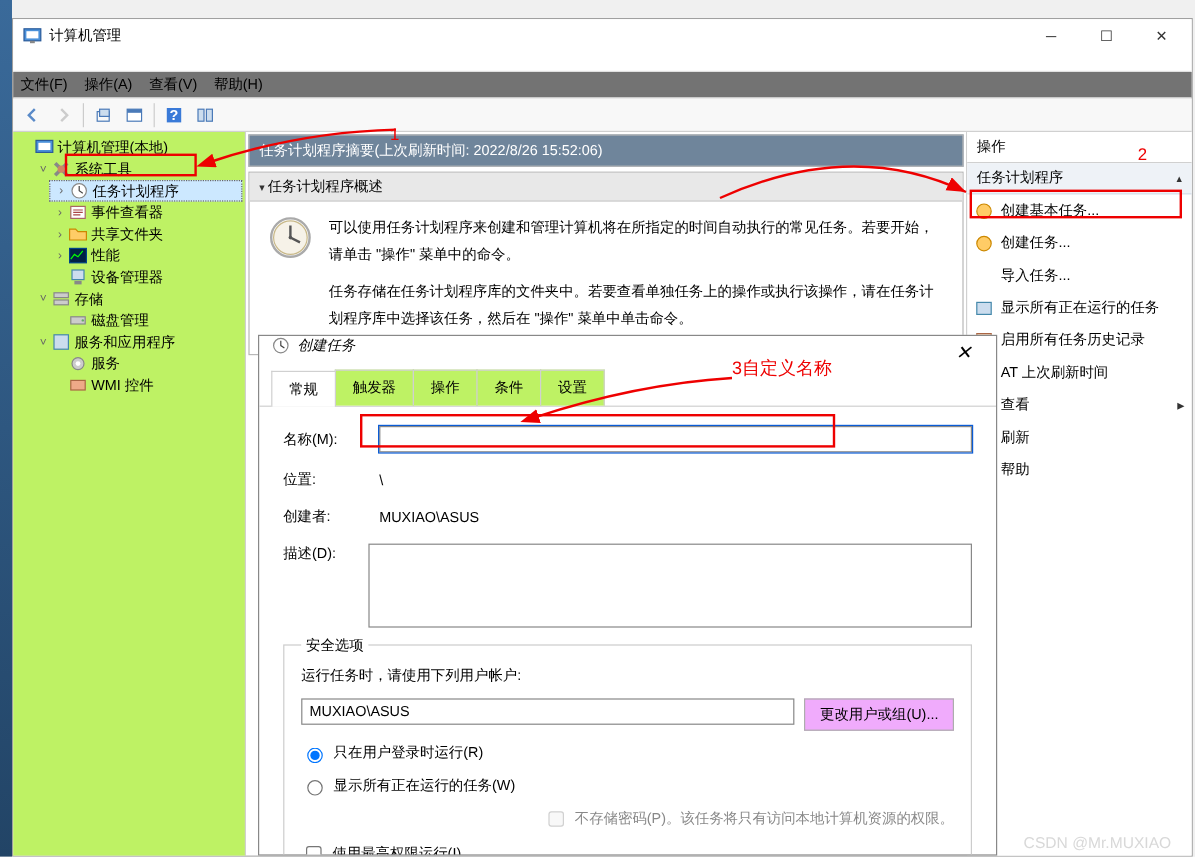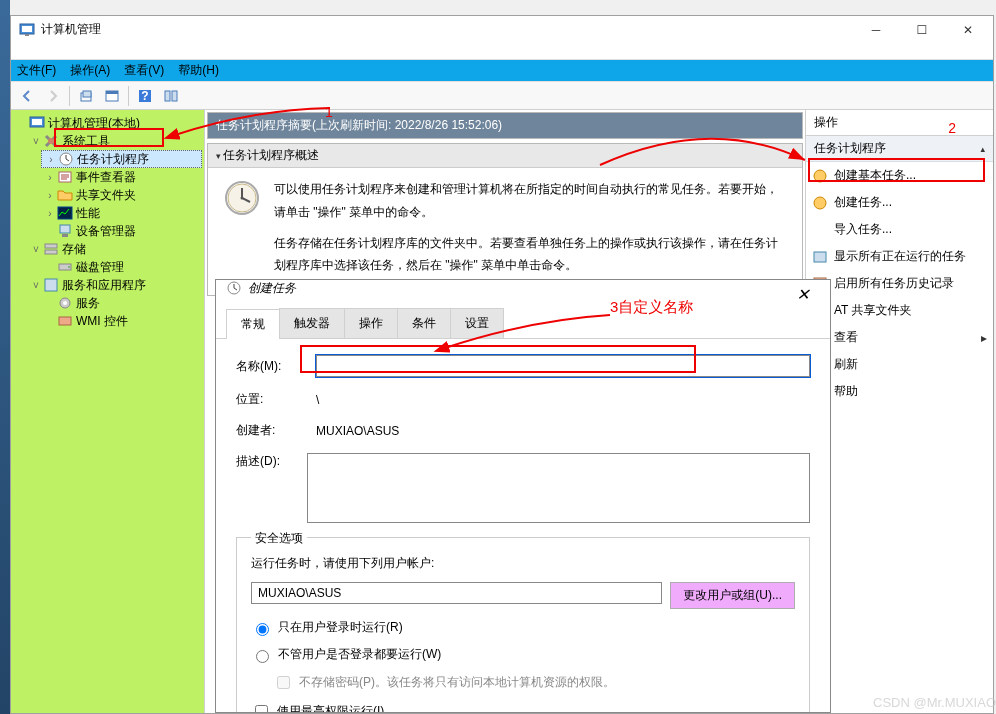--- a/index.html
+++ b/index.html
@@ -10,7 +10,7 @@
 .titlebar-title { flex: 1; font-size: 12px; }
 .titlebar-btns { display: flex; }
 .titlebar-btn { width: 46px; height: 30px; display: flex; align-items: center; justify-content: center; color: #333; }
-.menubar { height: 22px; background: #0ea5e9; display: flex; align-items: center; padding-left: 6px; gap: 14px; font-size: 12px; border-bottom: 1px solid #e0e0e0; }
+.menubar { height: 22px; background: #737373; display: flex; align-items: center; padding-left: 6px; gap: 14px; font-size: 12px; border-bottom: 1px solid #e0e0e0; }
 .toolbar { height: 28px; background: #f8f8f8; border-bottom: 1px solid #d0d0d0; display: flex; align-items: center; padding-left: 4px; gap: 2px; }
 .tbtn { width: 24px; height: 22px; display: flex; align-items: center; justify-content: center; border: 1px solid transparent; }
 .tsep { width: 1px; height: 20px; background: #ccc; margin: 0 2px; }

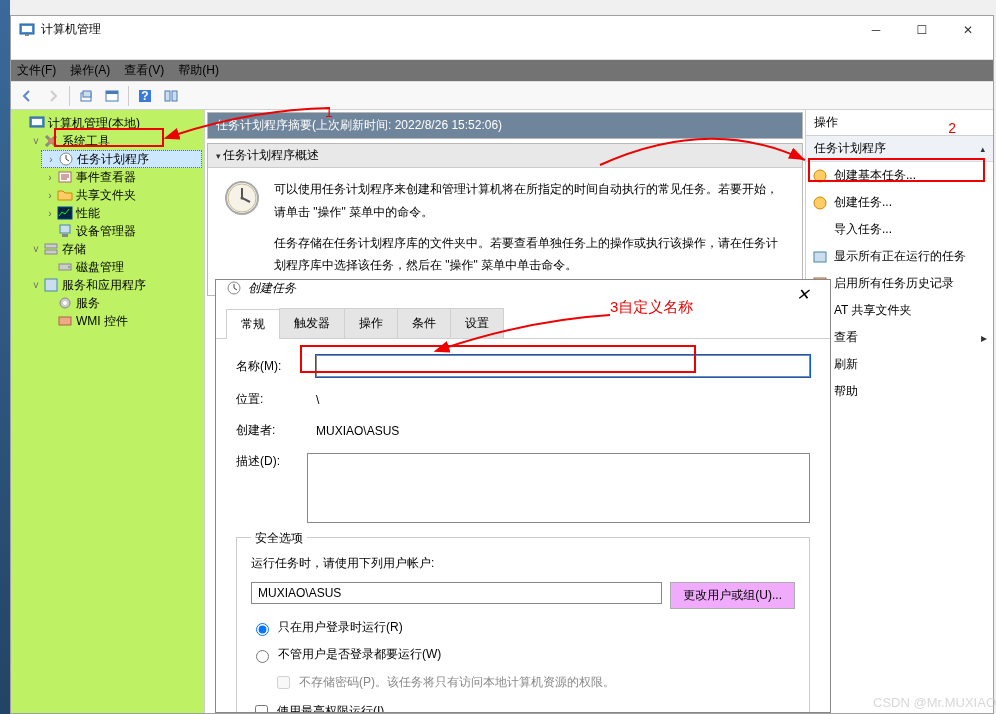--- a/index.html
+++ b/index.html
@@ -285,7 +285,7 @@
           <span>启用所有任务历史记录</span>
         </div>
       <div class="act-item">
-          <span>AT 共享文件夹</span>
+          <span>AT 上次刷新时间</span>
         </div>
       <div class="act-item">
           <span>查看</span>

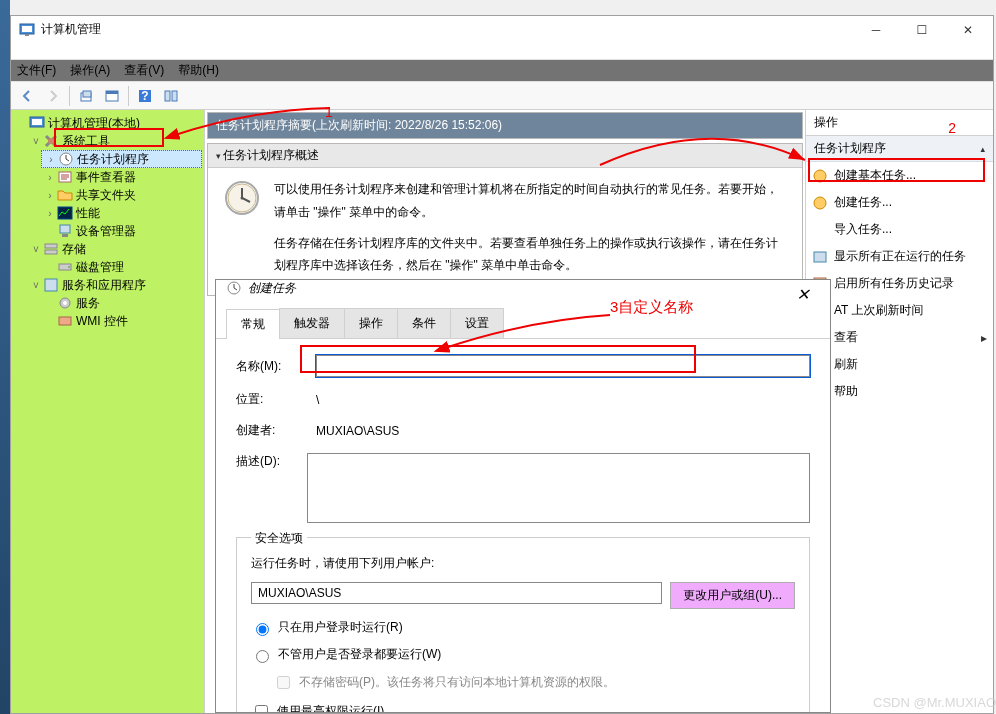--- a/index.html
+++ b/index.html
@@ -42,7 +42,7 @@
 .dlg-title .t { flex: 1; }
 .dlg-close { width: 42px; height: 28px; display: flex; align-items: center; justify-content: center; font-size: 16px; }
 .tabs { display: flex; border-bottom: 1px solid #d0d0d0; padding-left: 10px; }
-.tab { padding: 6px 14px; border: 1px solid #d0d0d0; border-bottom: none; margin-right: -1px; background: #e5e5e5; }
+.tab { padding: 6px 14px; border: 1px solid #d0d0d0; border-bottom: none; margin-right: -1px; background: #bef264; }
 .tab.active { background: #fff; position: relative; top: 1px; }
 .dlg-body { padding: 16px 20px; display: flex; flex-direction: column; gap: 14px; overflow: hidden; }
 .row { display: flex; align-items: center; gap: 10px; }

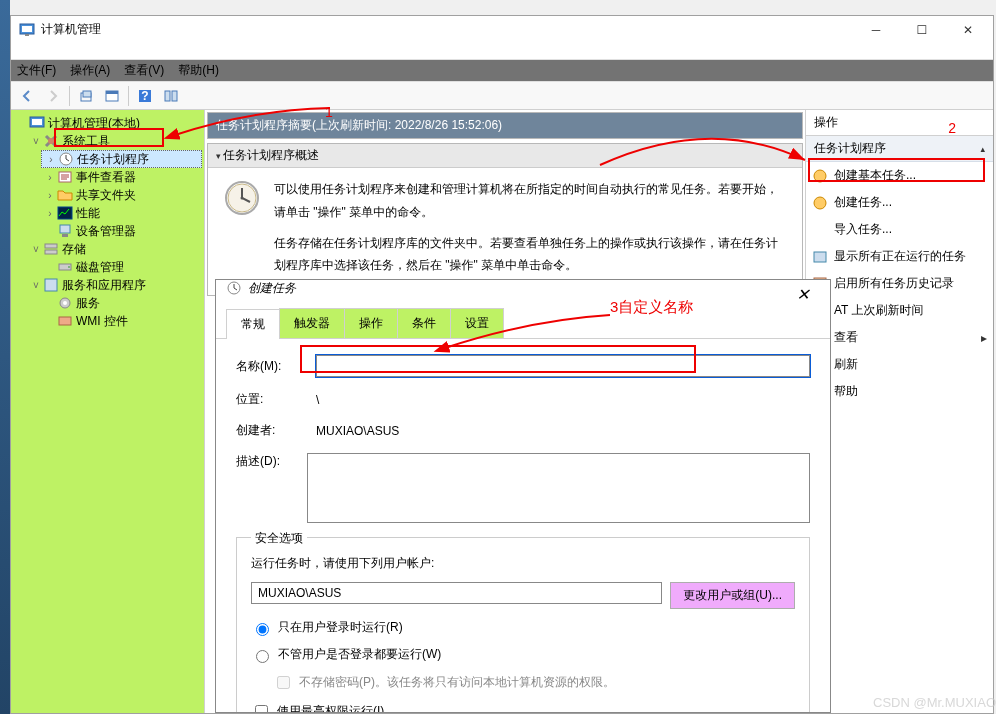--- a/index.html
+++ b/index.html
@@ -348,7 +348,7 @@
           </label>
         <label class="radio-row">
             <input type="radio" name="r" style="">
-            <span>不管用户是否登录都要运行(W)</span>
+            <span>显示所有正在运行的任务(W)</span>
           </label>
         <label class="chk-row dis" style="padding-left:22px">
             <input type="checkbox" disabled="" style="">

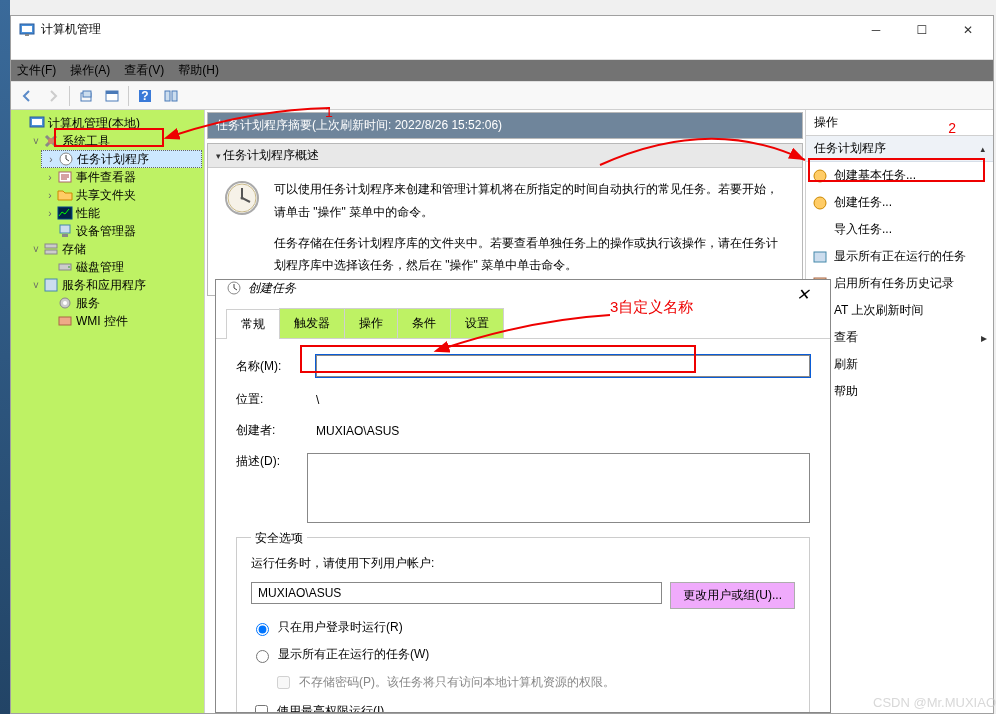--- a/index.html
+++ b/index.html
@@ -58,7 +58,7 @@
 .acct-row input { flex: 1; }
 .btn { border: 1px solid #adadad; background: #f0abfc; padding: 4px 12px; font-size: 12px; }
 .radio-row, .chk-row { display: flex; align-items: center; gap: 6px; }
-.chk-row.dis { color: #888; }
+.chk-row.dis { color: #888; justify-content: flex-end; }
 .anno1 { position: absolute; left: 325px; top: 104px; color: #e00; font-size: 14px; z-index: 30; }
 .anno2 { position: absolute; right: 40px; top: 120px; color: #e00; font-size: 14px; z-index: 30; }
 .anno3 { position: absolute; left: 610px; top: 298px; color: #e00; font-size: 15px; z-index: 30; }

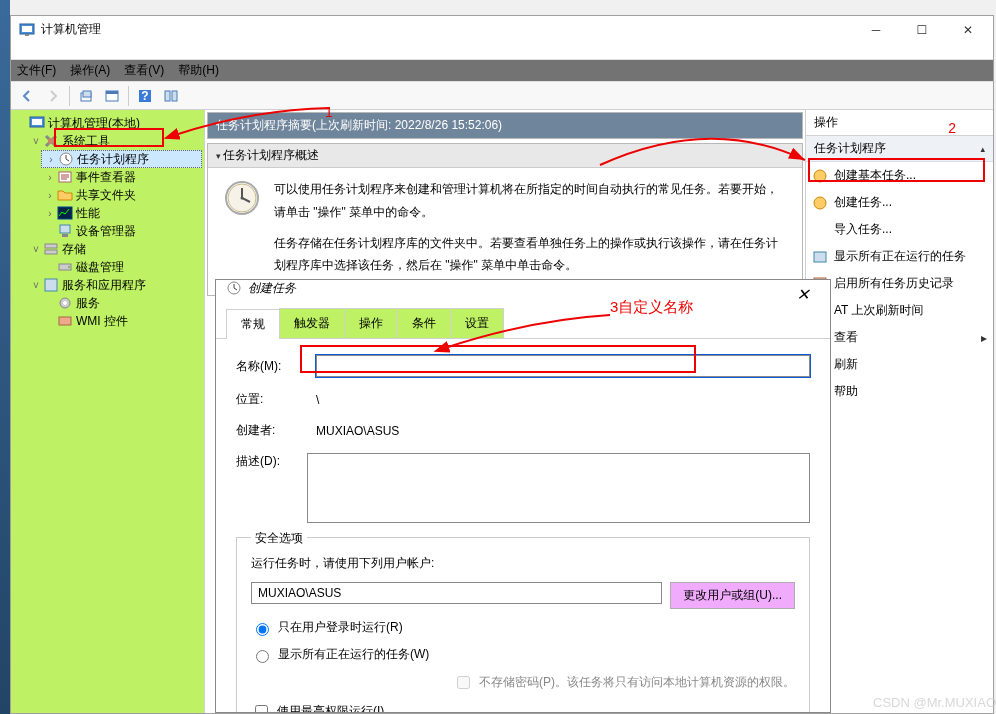--- a/index.html
+++ b/index.html
@@ -63,7 +63,7 @@
 .anno2 { position: absolute; right: 40px; top: 120px; color: #e00; font-size: 14px; z-index: 30; }
 .anno3 { position: absolute; left: 610px; top: 298px; color: #e00; font-size: 15px; z-index: 30; }
 .arrow-svg { position: absolute; pointer-events: none; z-index: 25; }
-.watermark { position: absolute; right: 0; bottom: 4px; color: rgba(200,200,200,0.7); font-size: 13px; z-index: 40; }
+.watermark { position: absolute; right: 20px; bottom: 4px; color: rgba(200,200,200,0.7); font-size: 13px; z-index: 40; }
 .leftstrip { position: absolute; left: 0; top: 0; width: 10px; height: 714px; background: linear-gradient(#3a6a9a,#246); }
 .chev { font-size: 9px; color: #333; }
 textarea { border: 1px solid #888; width: 100%; height: 70px; resize: none; }

